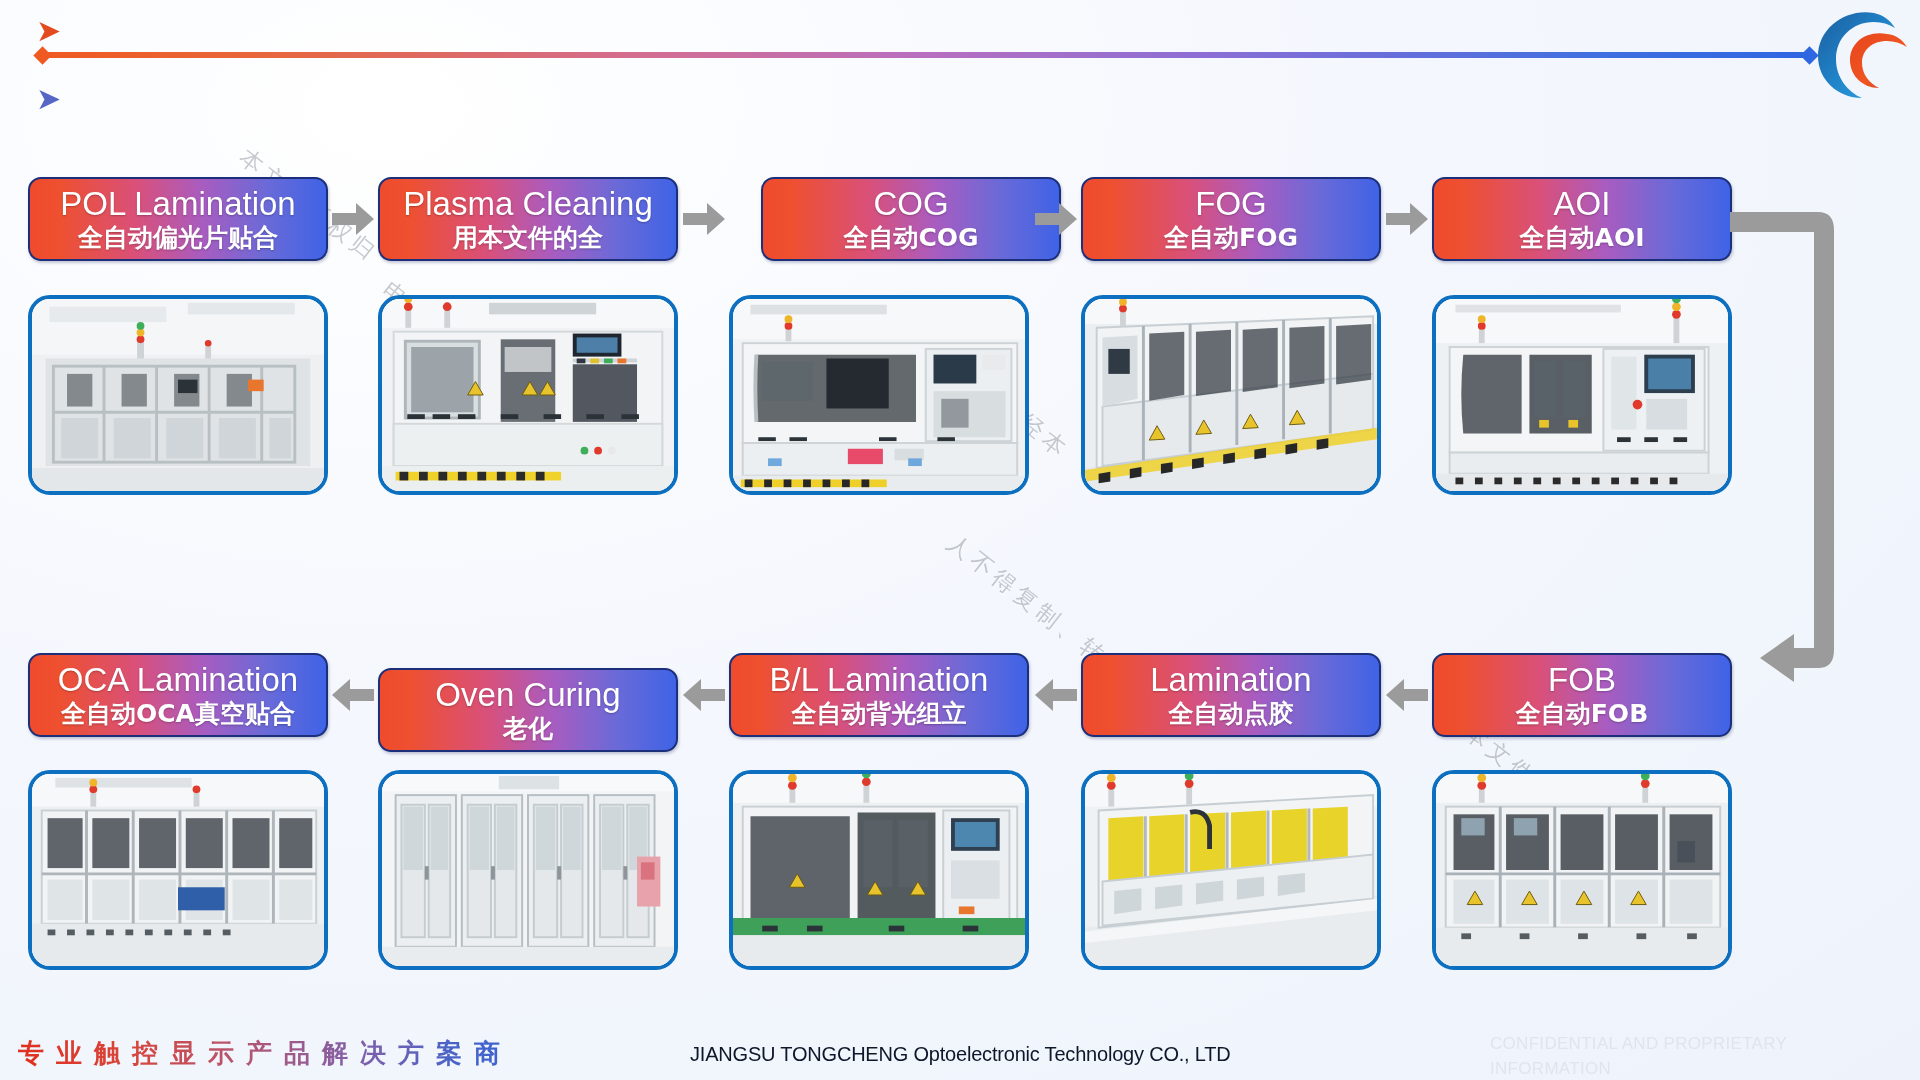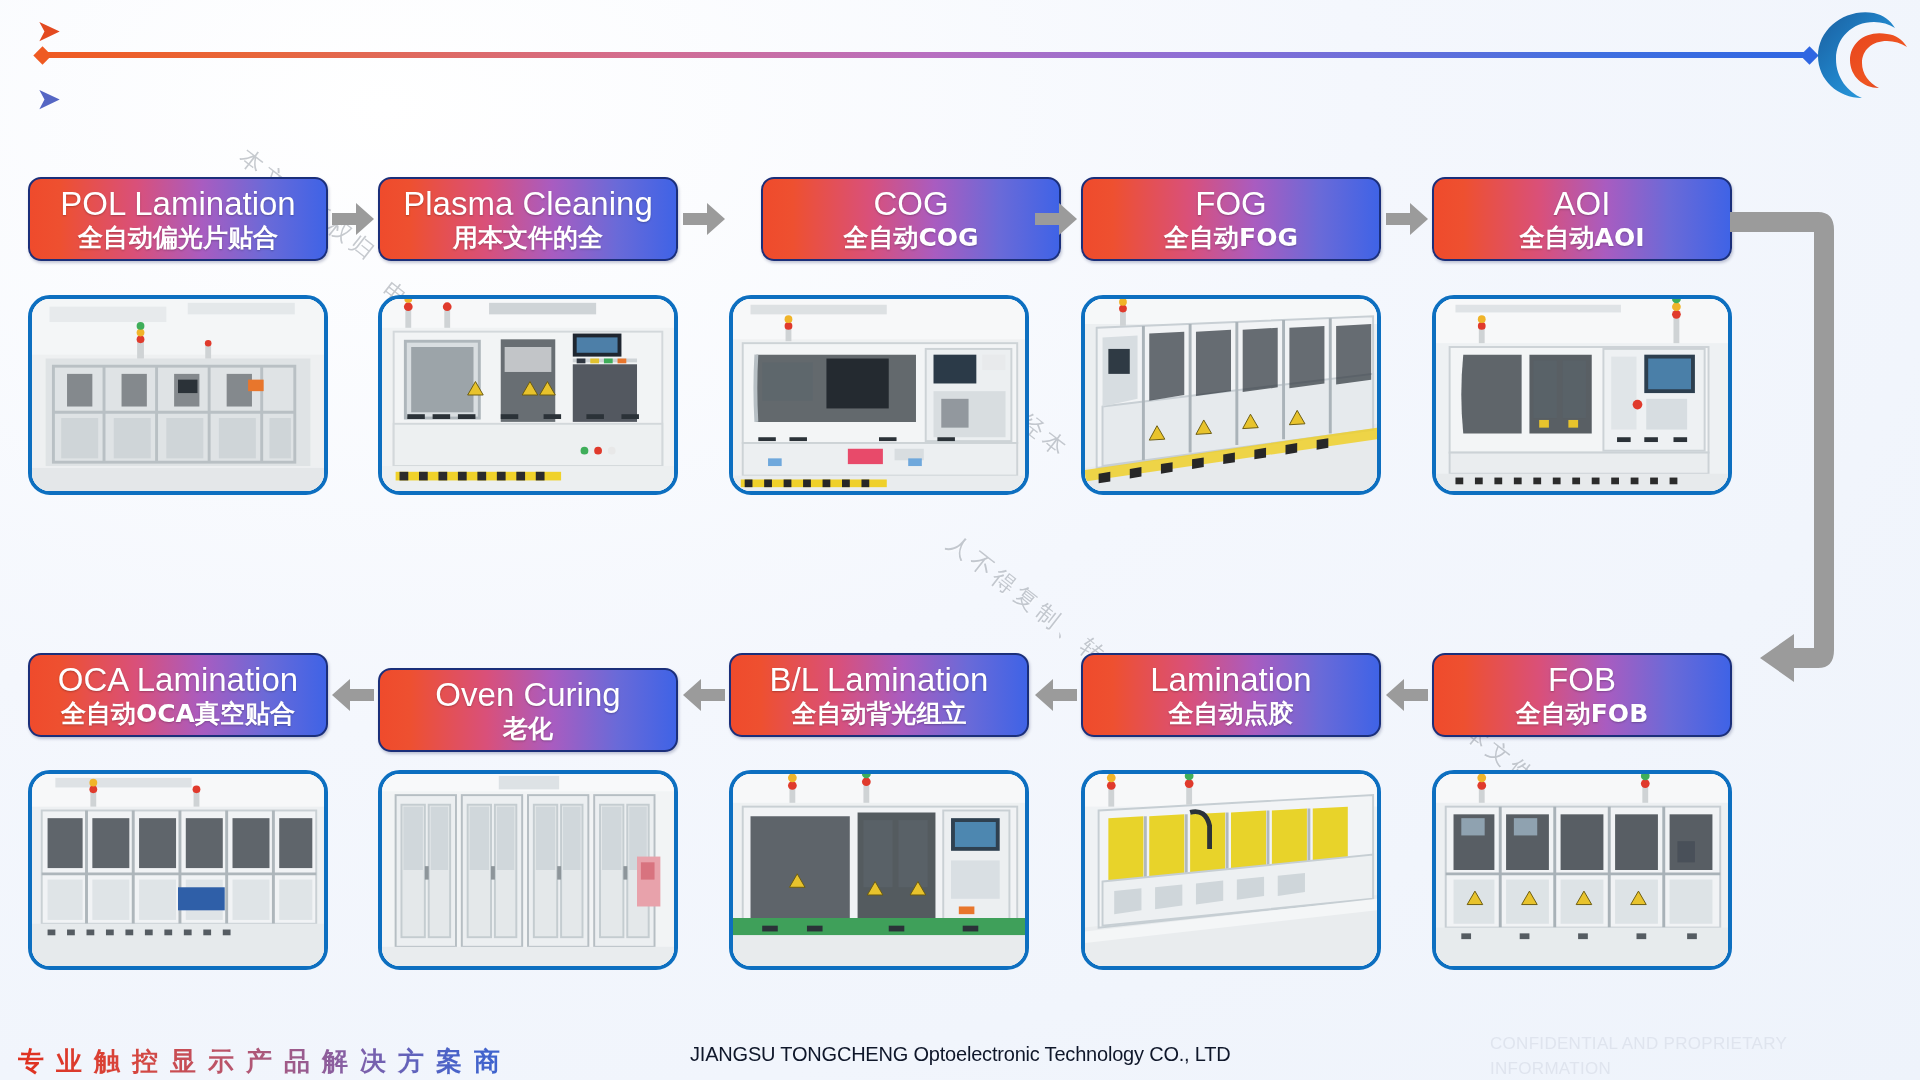--- a/index.html
+++ b/index.html
@@ -117,7 +117,7 @@
     white-space:nowrap;
     background:linear-gradient(90deg,#e0301e 0%,#d8453b 22%,#b55670 45%,#8260a8 68%,#4a63c8 88%,#3a63d0 100%);
     -webkit-background-clip:text; background-clip:text;
-    color:transparent;margin-top:8px; -webkit-text-fill-color:transparent;
+    color:transparent; -webkit-text-fill-color:transparent;
   }
   .ft-en{
     position:absolute; left:690px; top:1043px;

